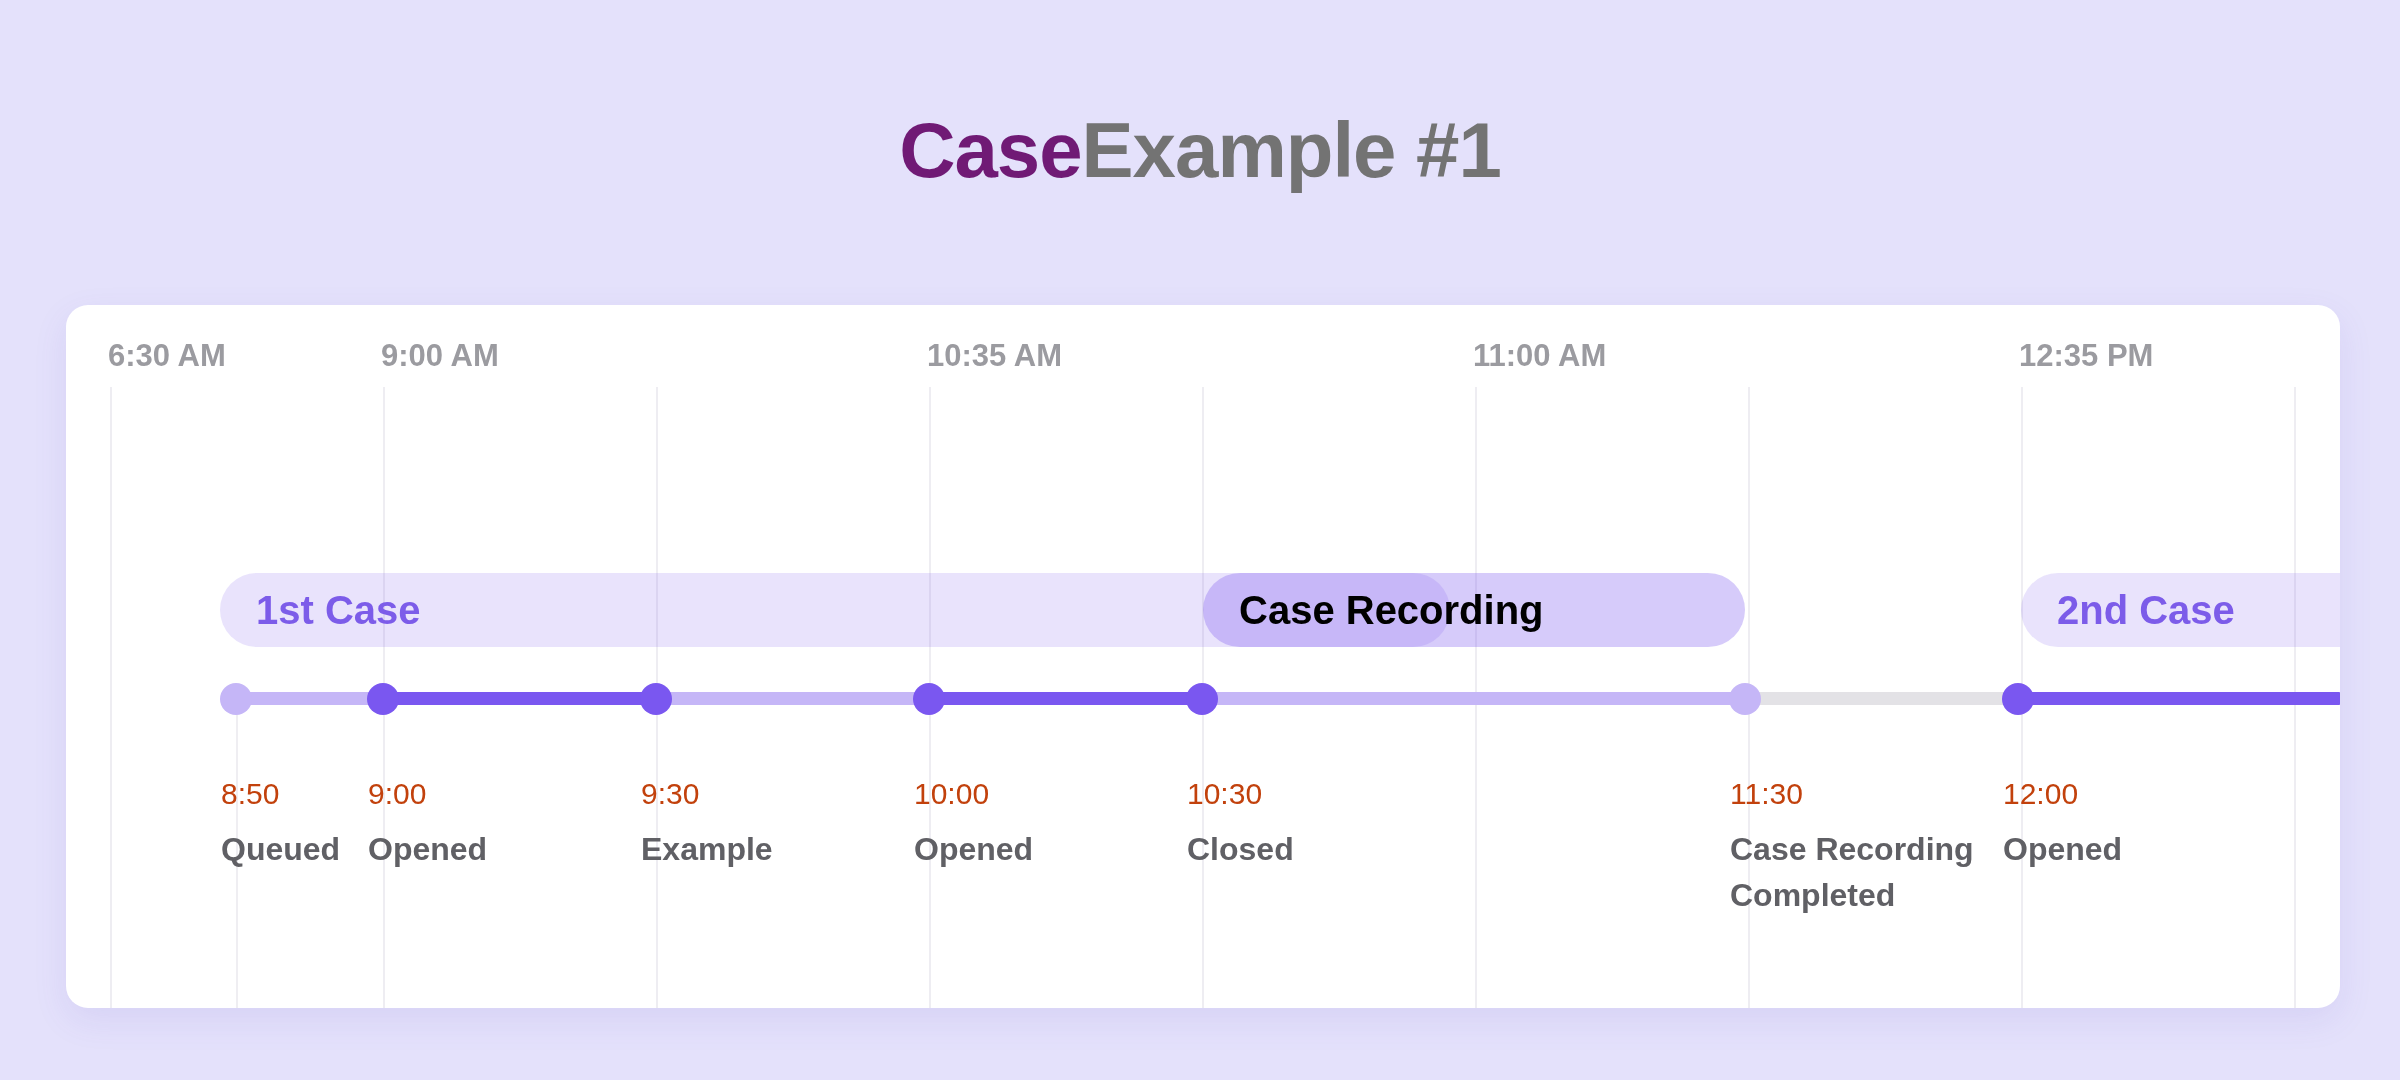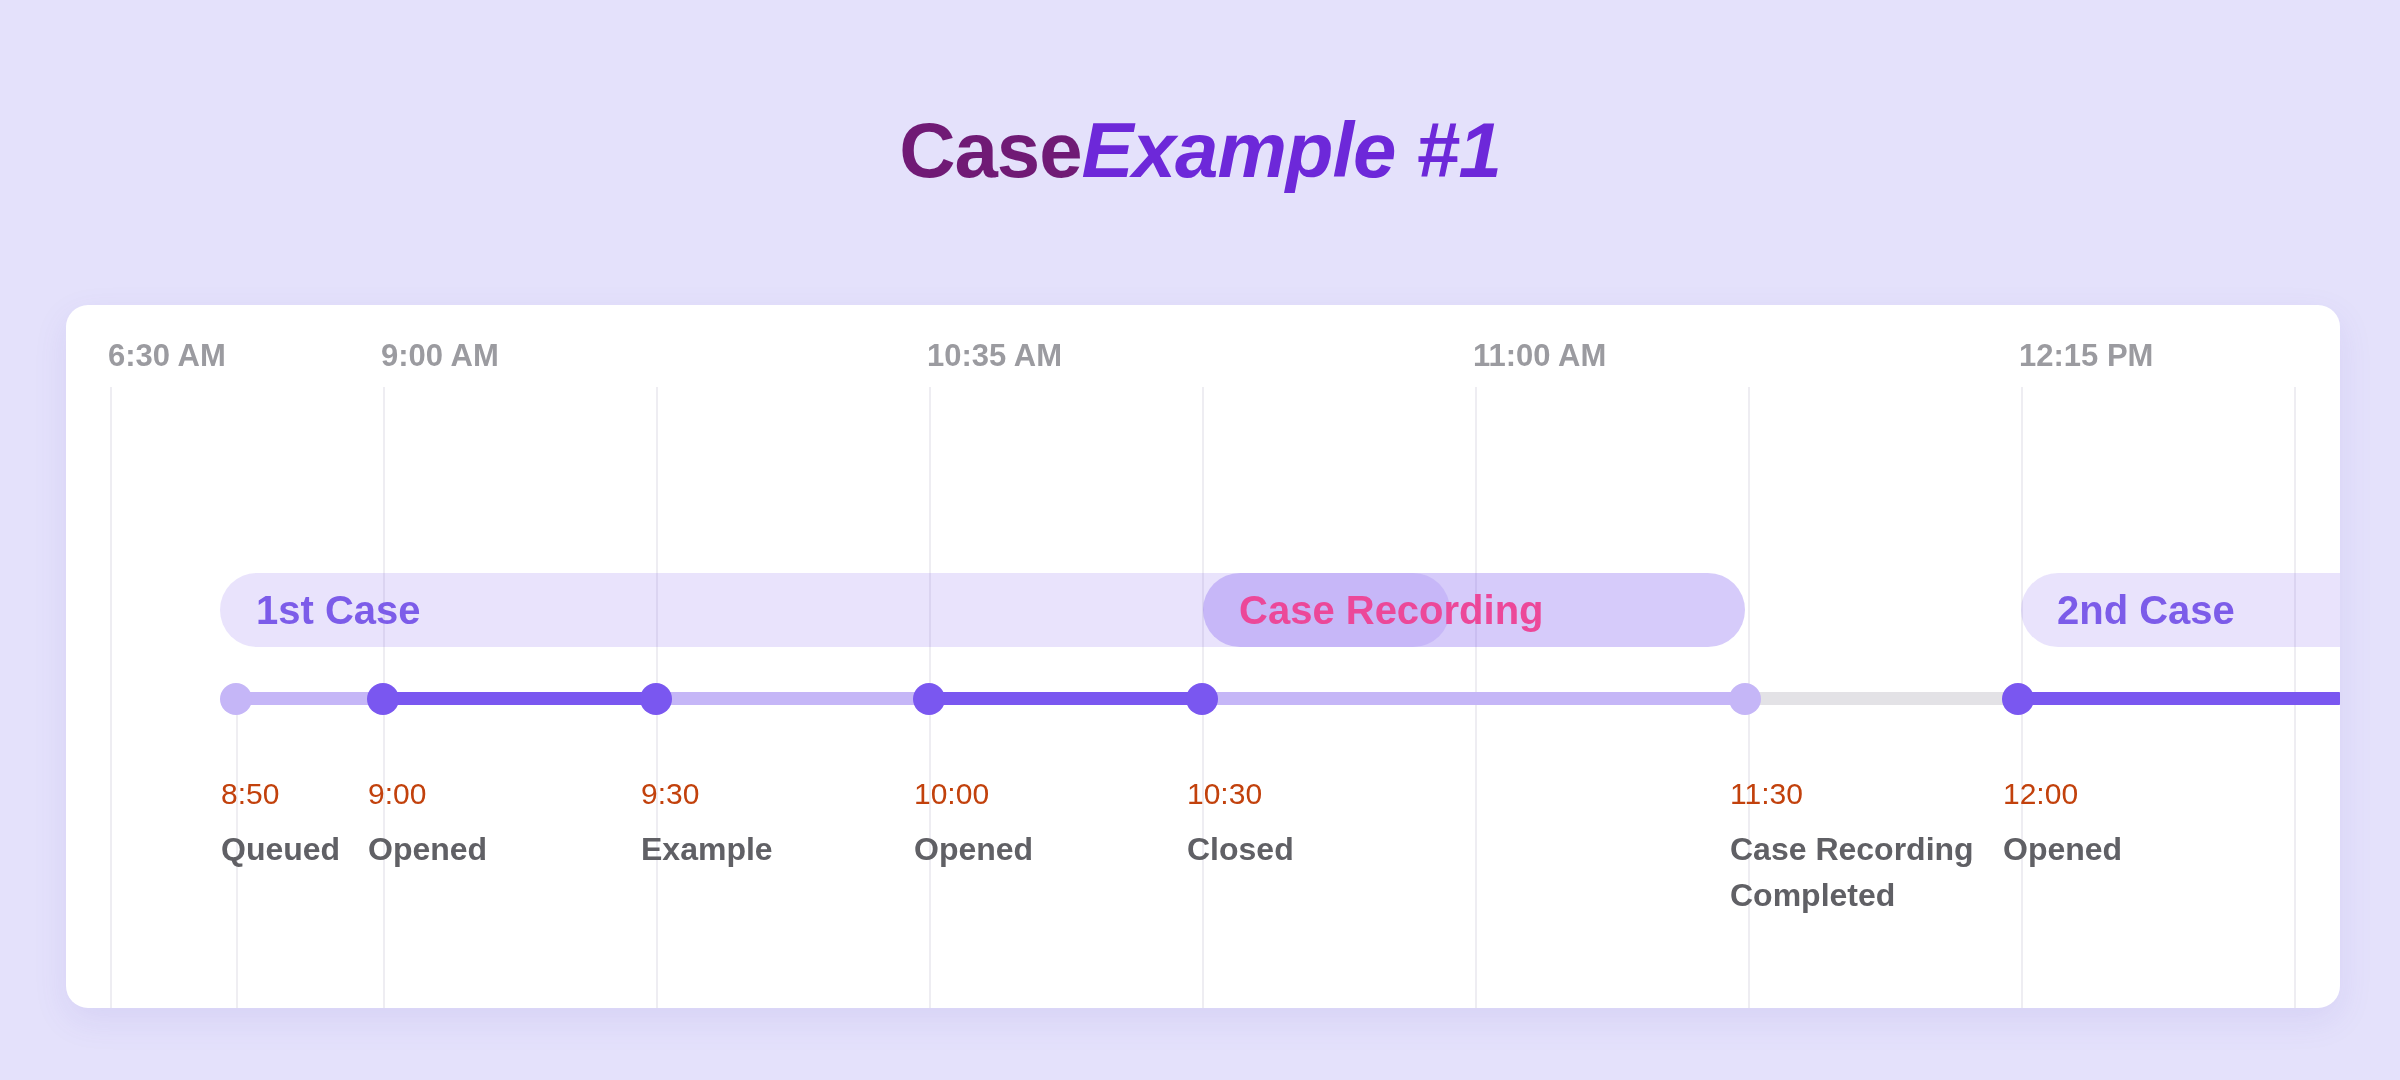--- a/index.html
+++ b/index.html
@@ -10,7 +10,7 @@
   #title{position:absolute;top:108px;left:0;width:100%;text-align:center;
          font-size:78px;font-weight:800;letter-spacing:-1px;line-height:1.1;}
   #title .t-black{color:#701a75;}
-  #title .t-purple{color:#6d28d9;font-style:italic;}
+  #title .t-purple{color:#737373;}
 
   
   #card{position:absolute;left:66px;top:305px;width:2274px;height:703px;

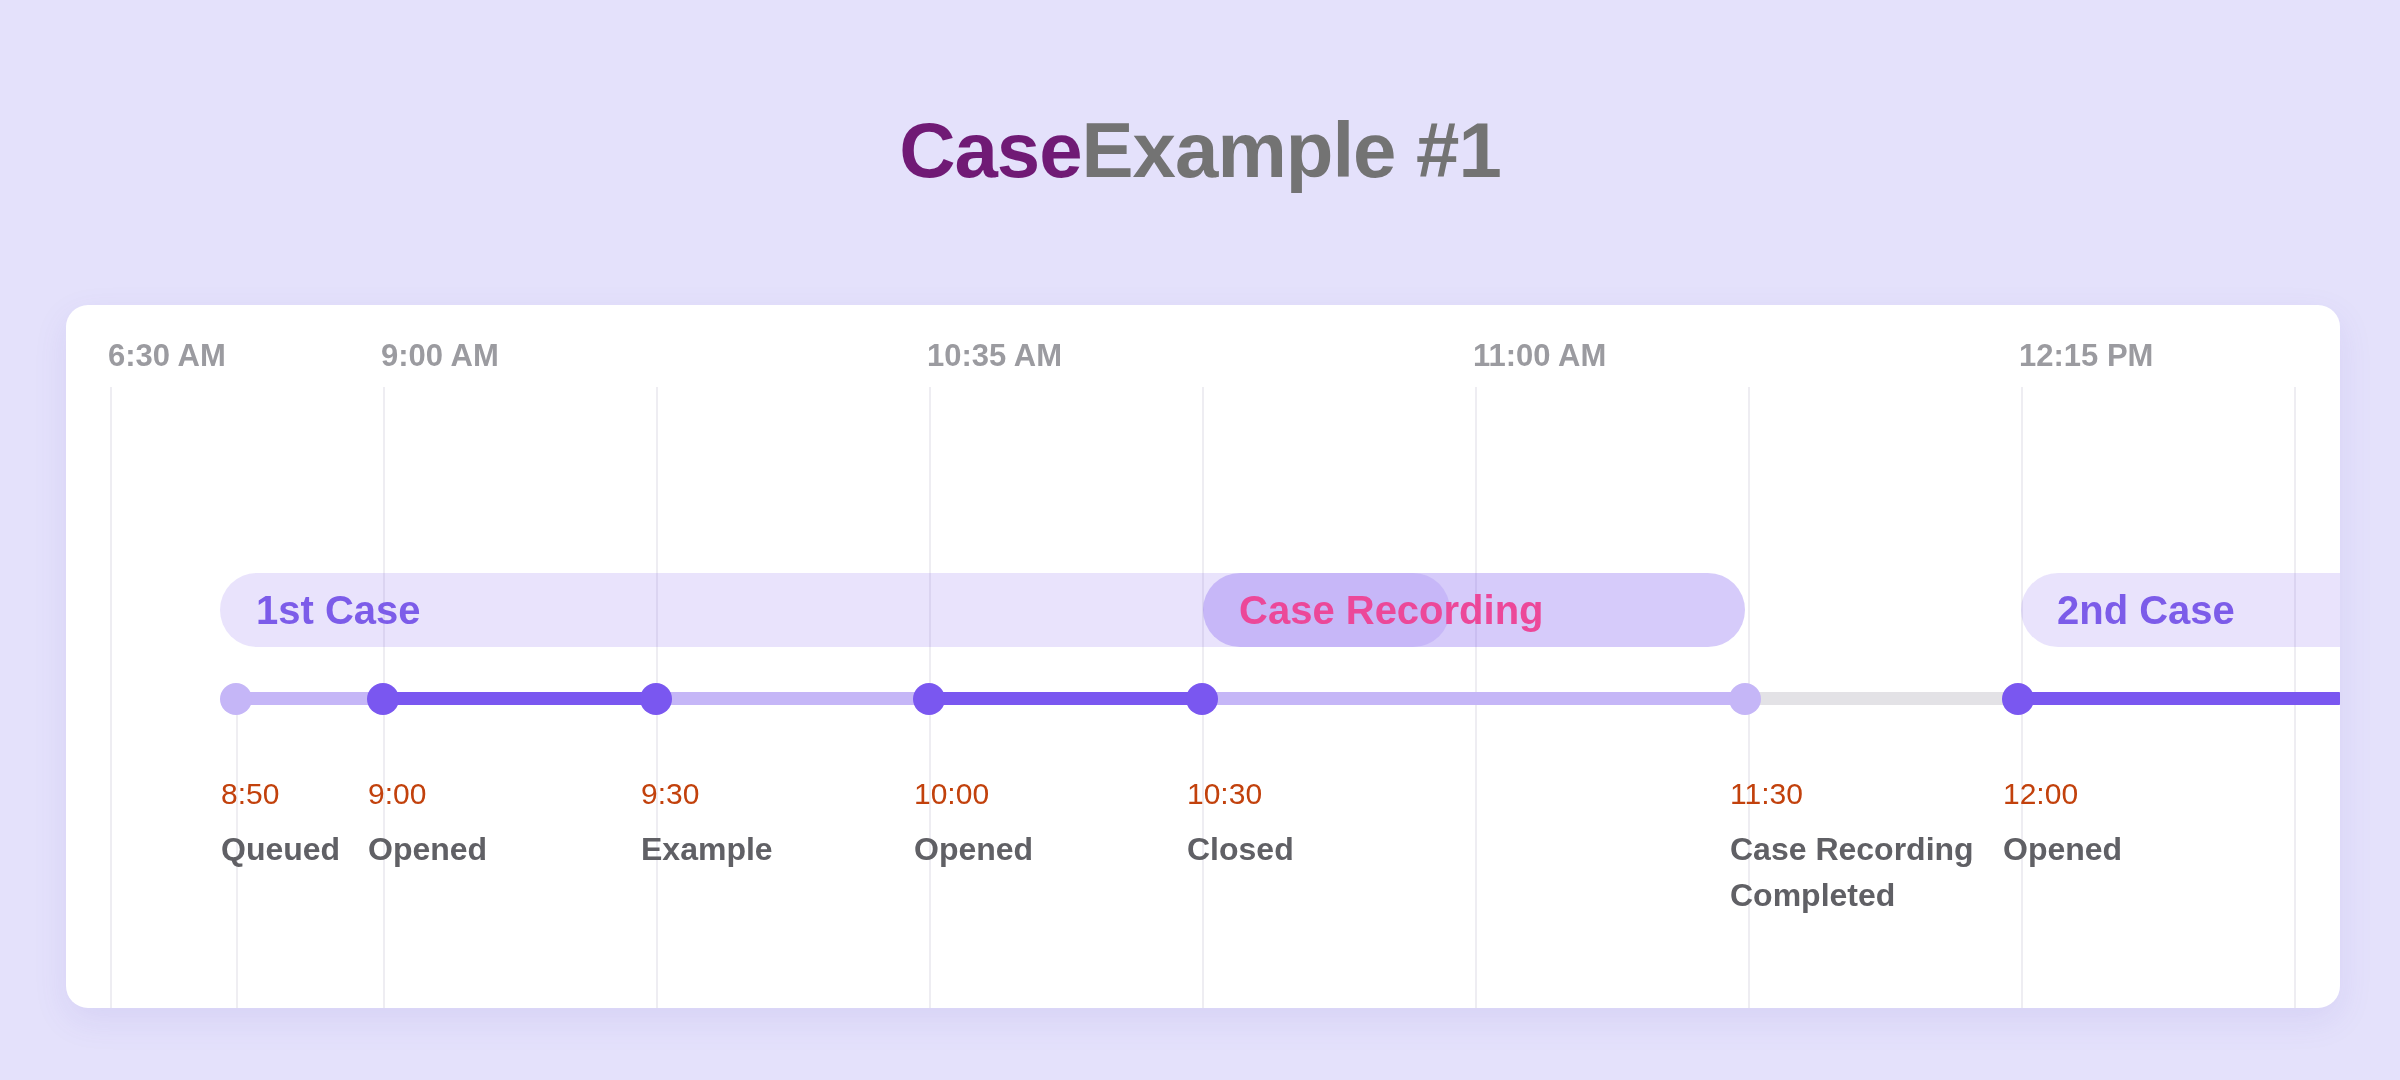--- a/index.html
+++ b/index.html
@@ -71,7 +71,7 @@
         <div class="axis-label" style="left: 315px;">9:00 AM</div>
         <div class="axis-label" style="left: 861px;">10:35 AM</div>
         <div class="axis-label" style="left: 1407px;">11:00 AM</div>
-        <div class="axis-label" style="left: 1953px;">12:15 PM</div>
+        <div class="axis-label" style="left: 1953px;">12:35 PM</div>
       </div>
     <div id="bars">
         <div class="case-bar bar-light" style="left: 154px; width: 1230px;">1st Case</div>

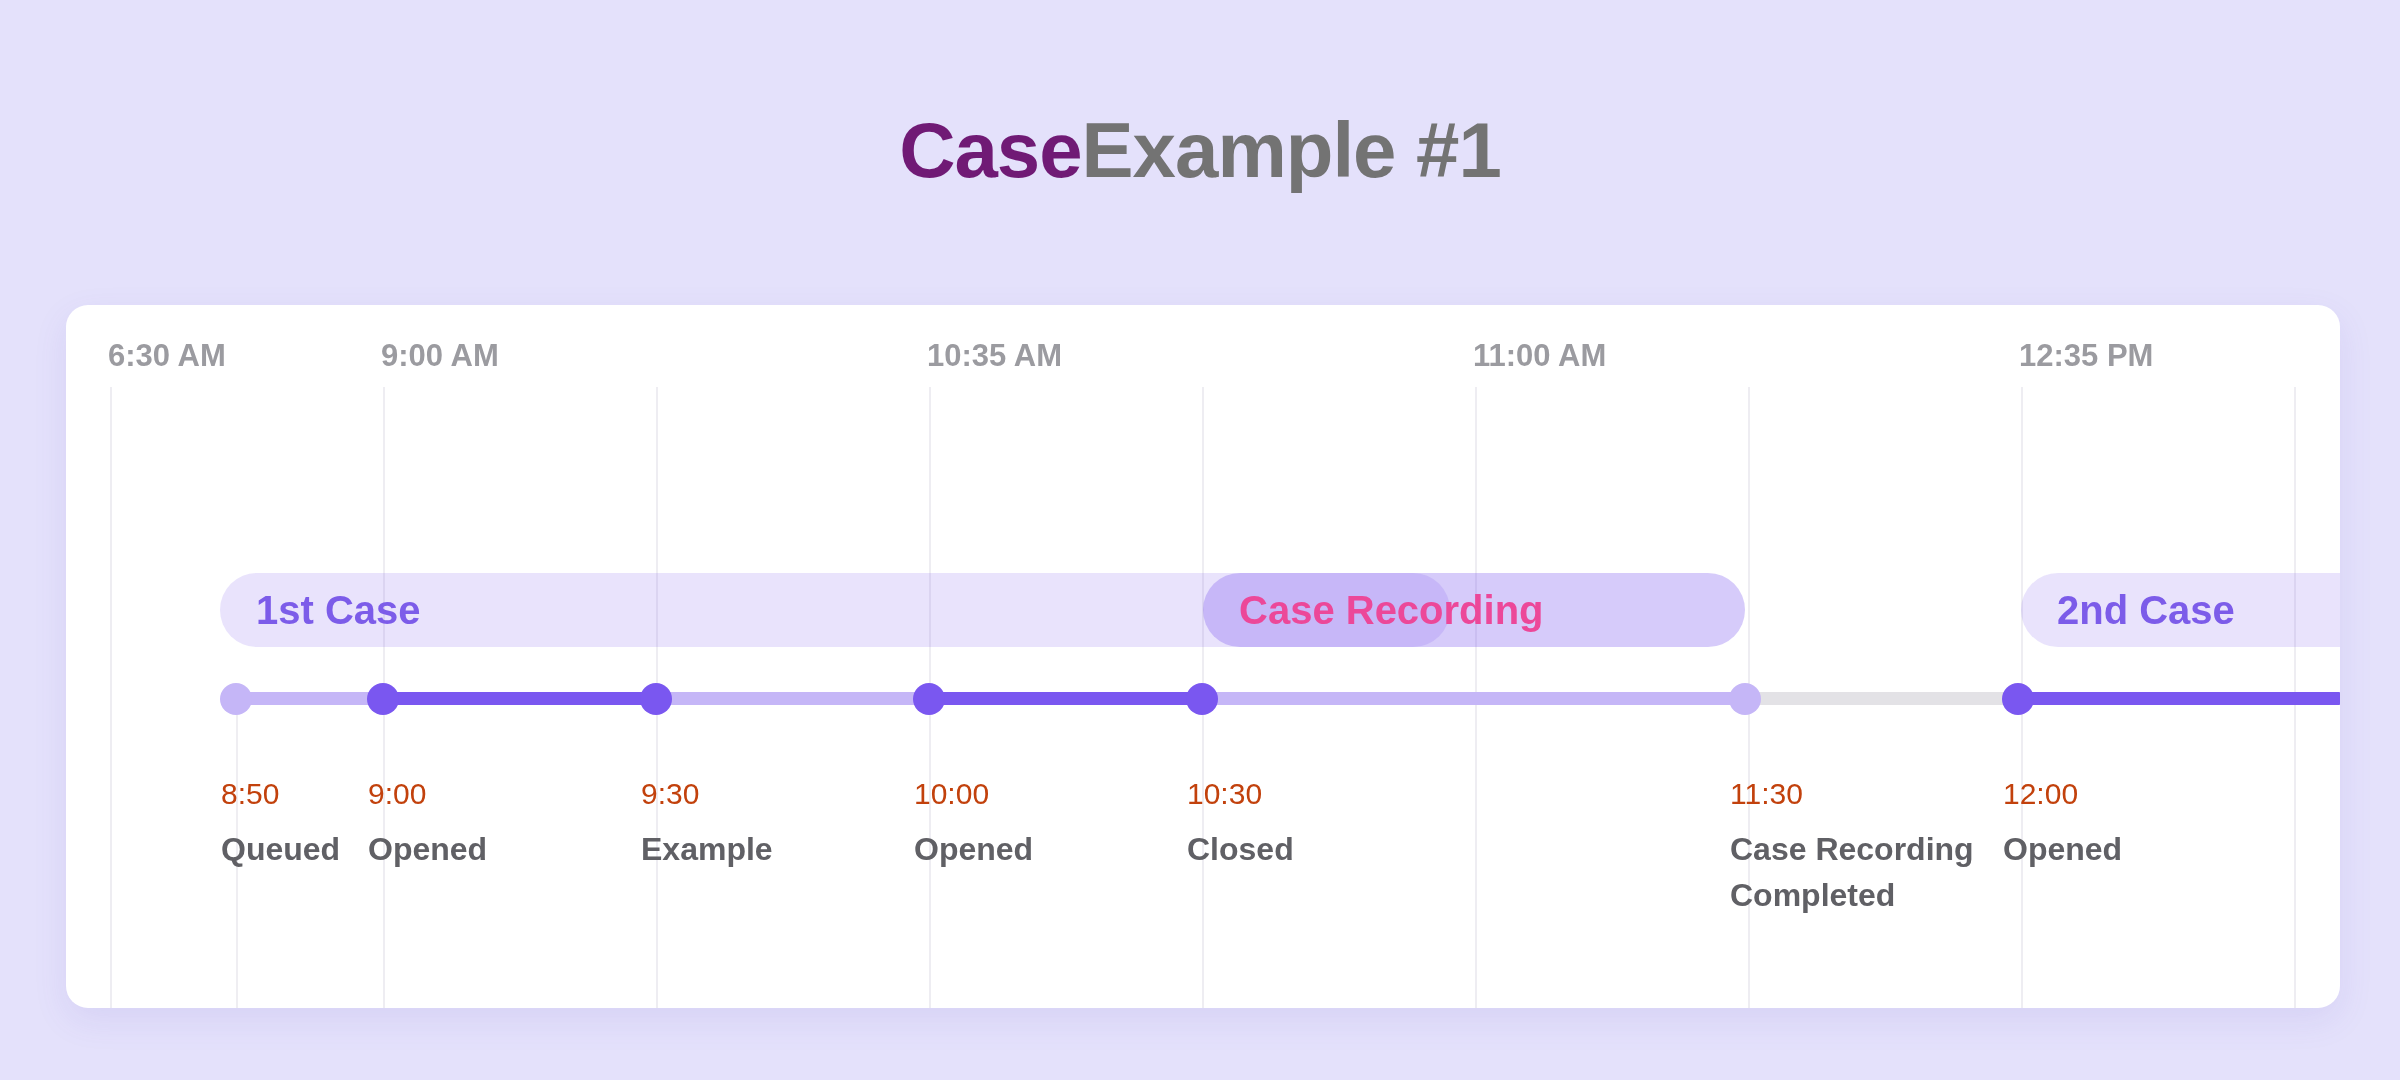--- a/index.html
+++ b/index.html
@@ -26,7 +26,7 @@
             display:flex;align-items:center;box-sizing:border-box;padding-left:36px;
             font-size:40px;font-weight:700;white-space:nowrap;}
   .bar-light{background:rgba(122,87,240,0.17);color:#7C5CE9;}
-  .bar-dark{background:rgba(122,87,240,0.31);color:#ec4899;}
+  .bar-dark{background:rgba(122,87,240,0.31);color:#000000;}
 
   .seg{position:absolute;top:387px;height:13px;z-index:3;border-radius:7px;}
   .seg-light{background:#C5B6F7;}

